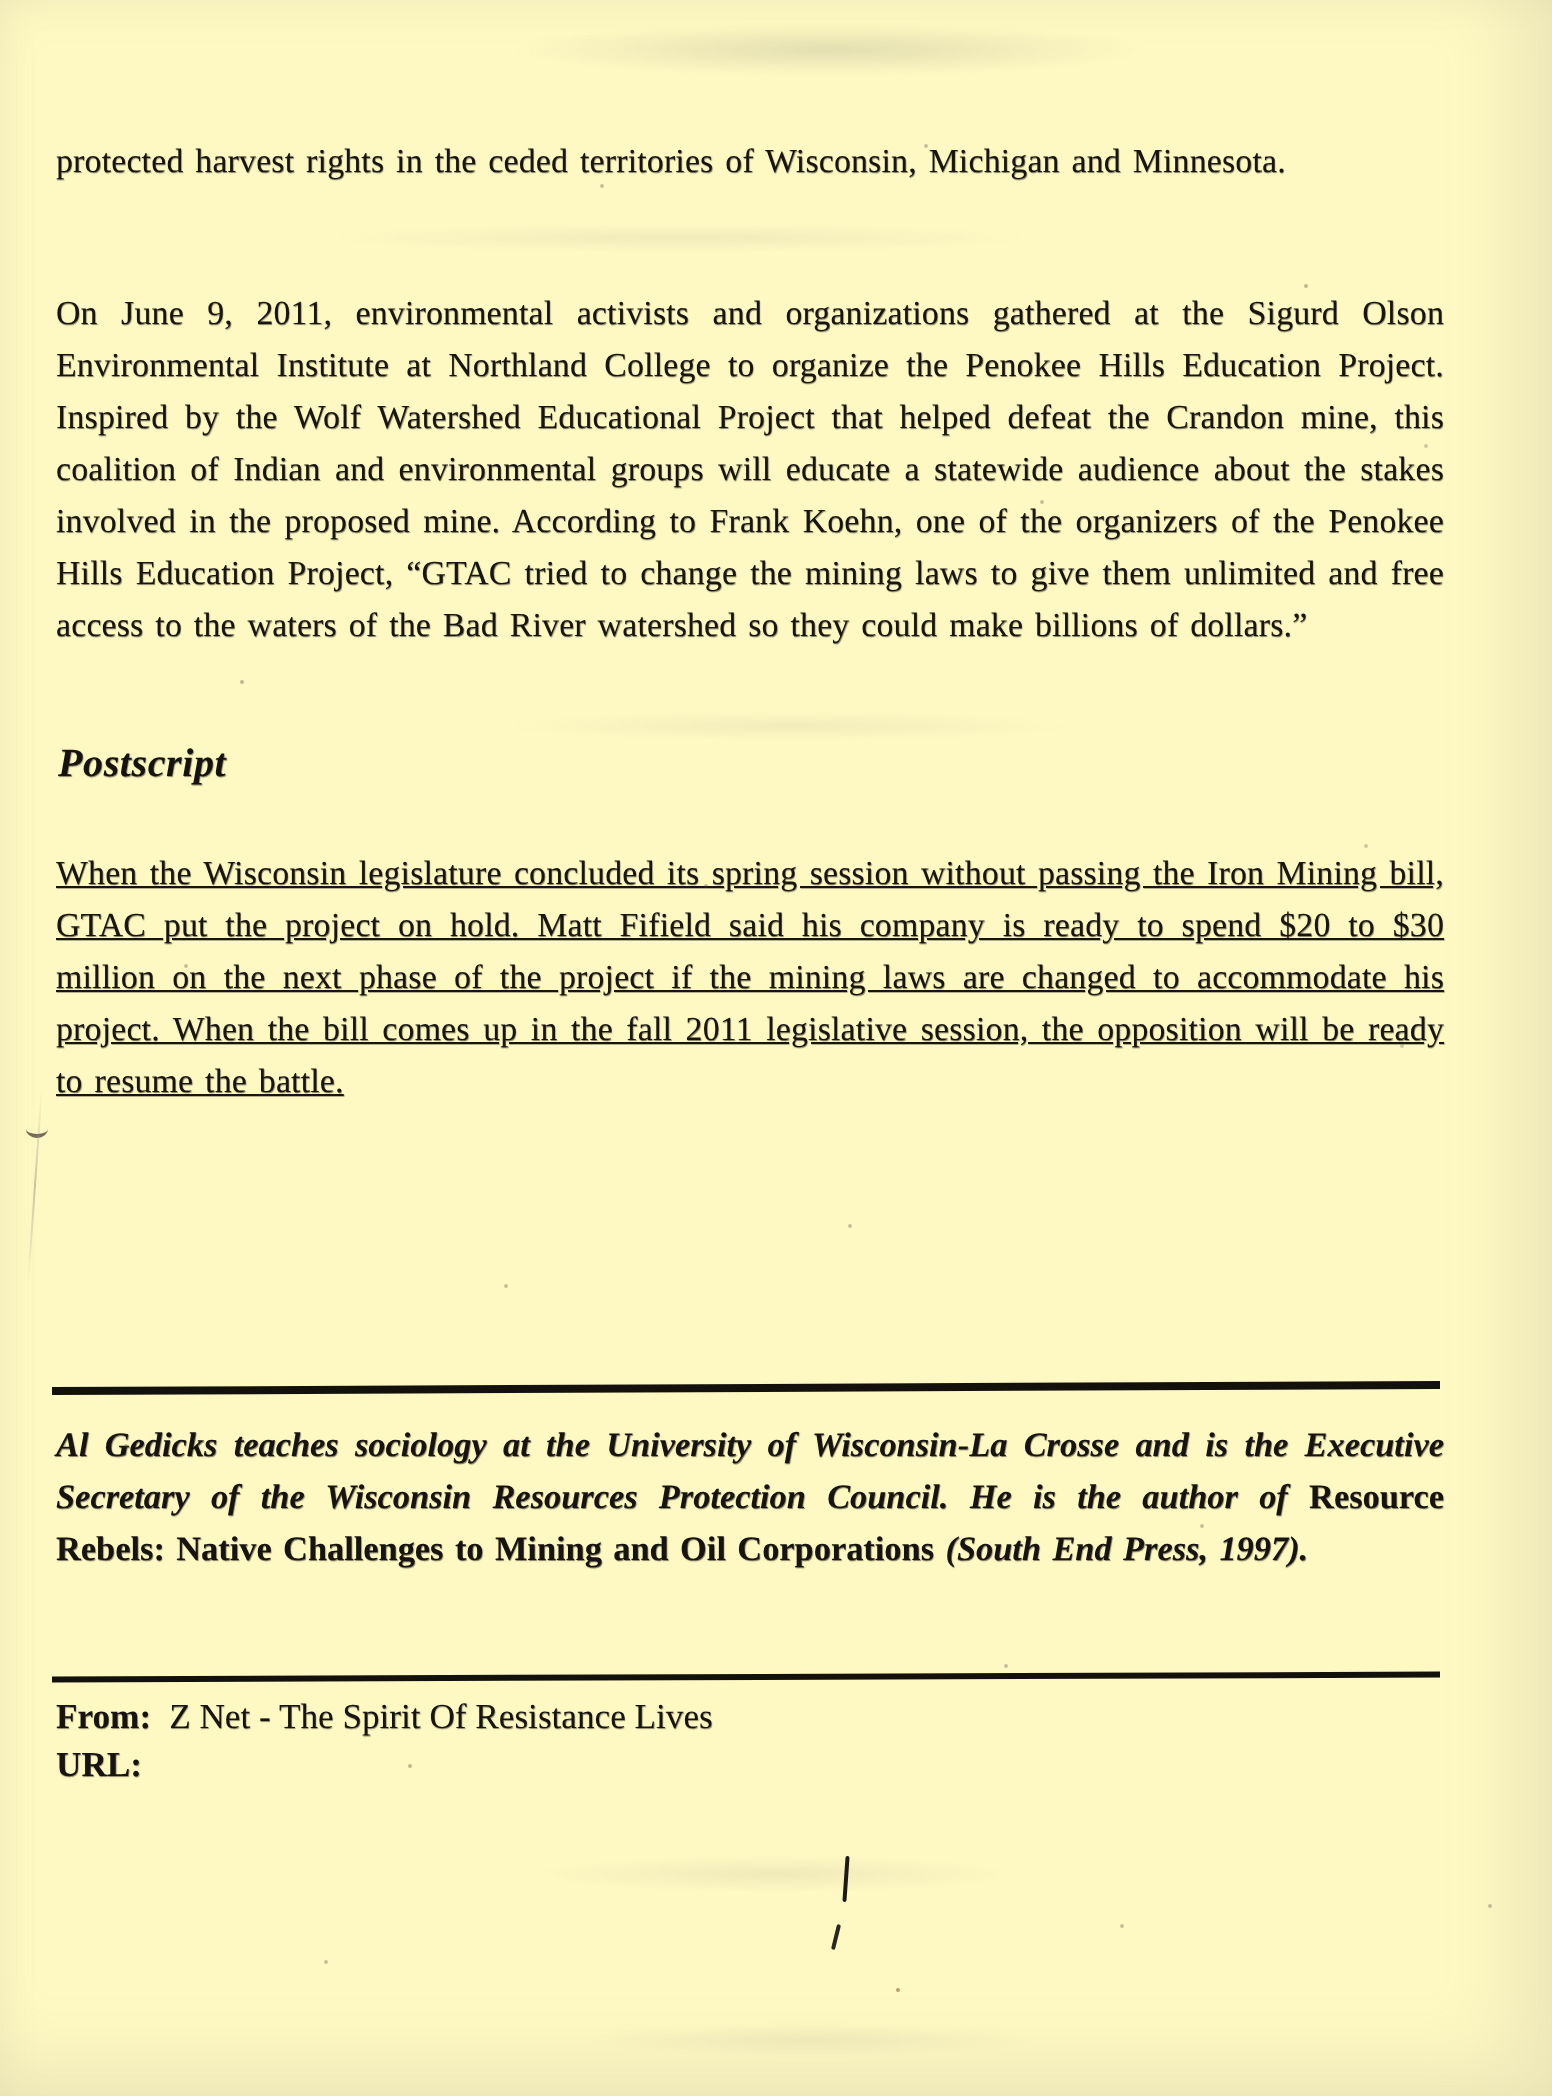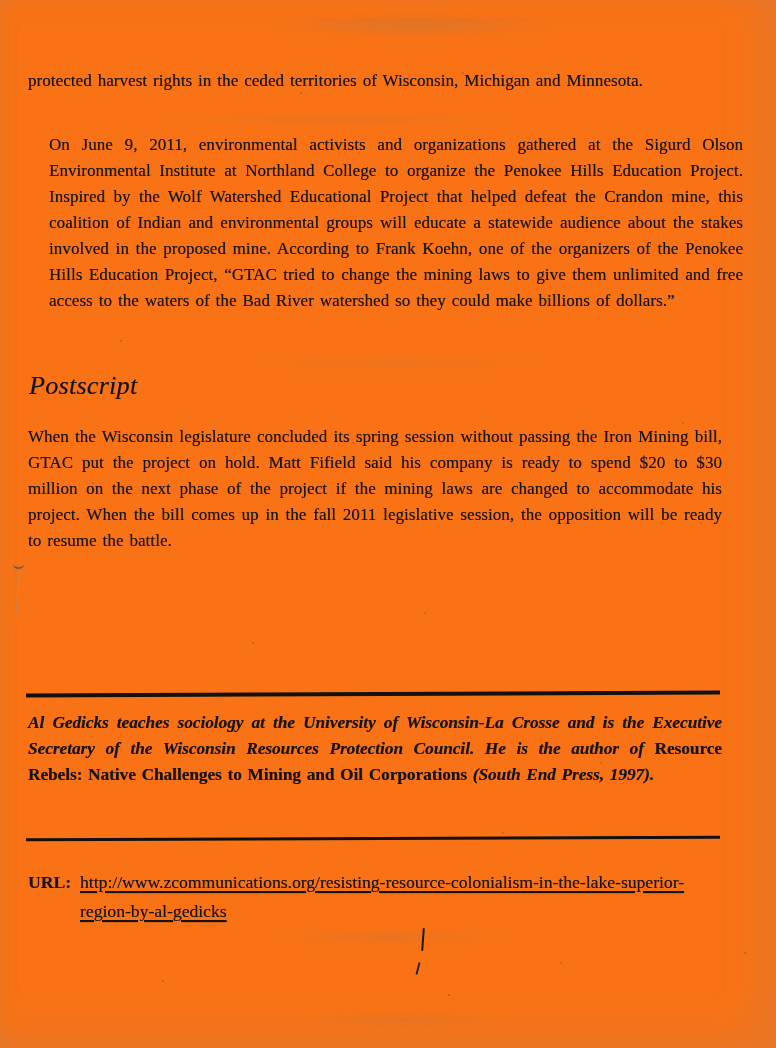--- a/index.html
+++ b/index.html
@@ -11,7 +11,7 @@
   .page{
     position:relative;
     width:776px;height:1048px;
-    background:#f97316;
+    background:#fef9c3;
     overflow:hidden;
     color:#1b1712;
   }

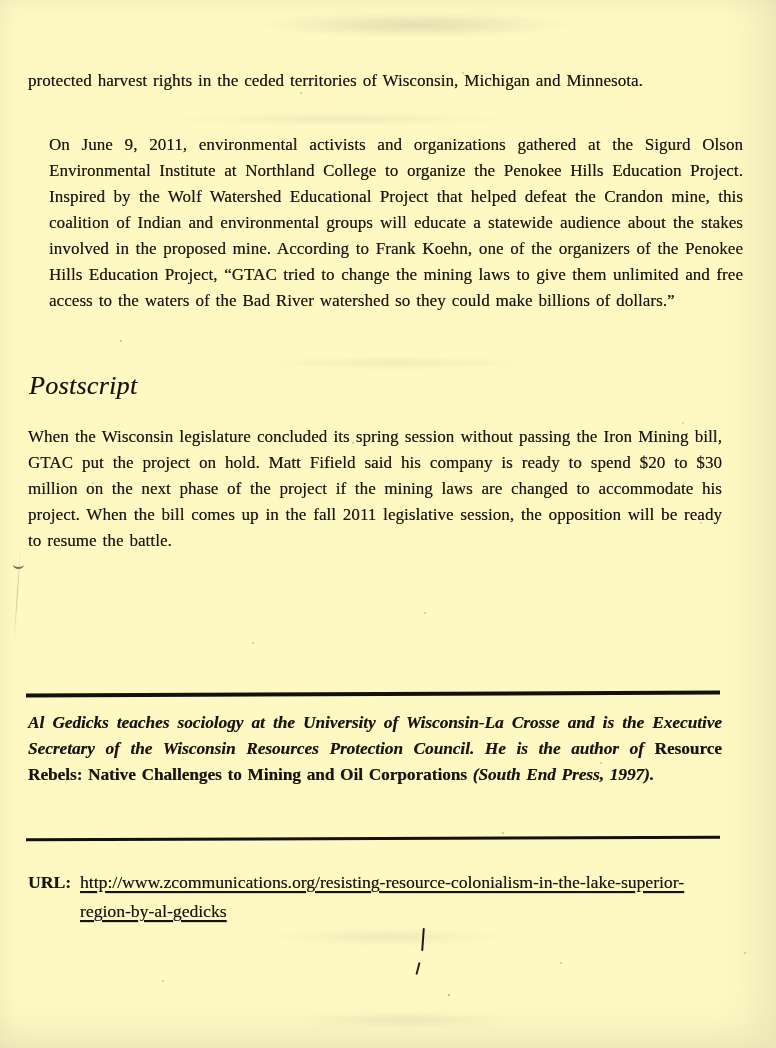--- a/index.html
+++ b/index.html
@@ -37,7 +37,7 @@
     text-shadow:0.3px 0.3px 0.5px rgba(26,21,16,0.55);
   }
   .p1{top:68px;}
-  .p2{top:132px;margin-left:21px;}
+  .p2{top:144px;}
   .p3{top:424px;}
   .postscript-heading{
     position:absolute;

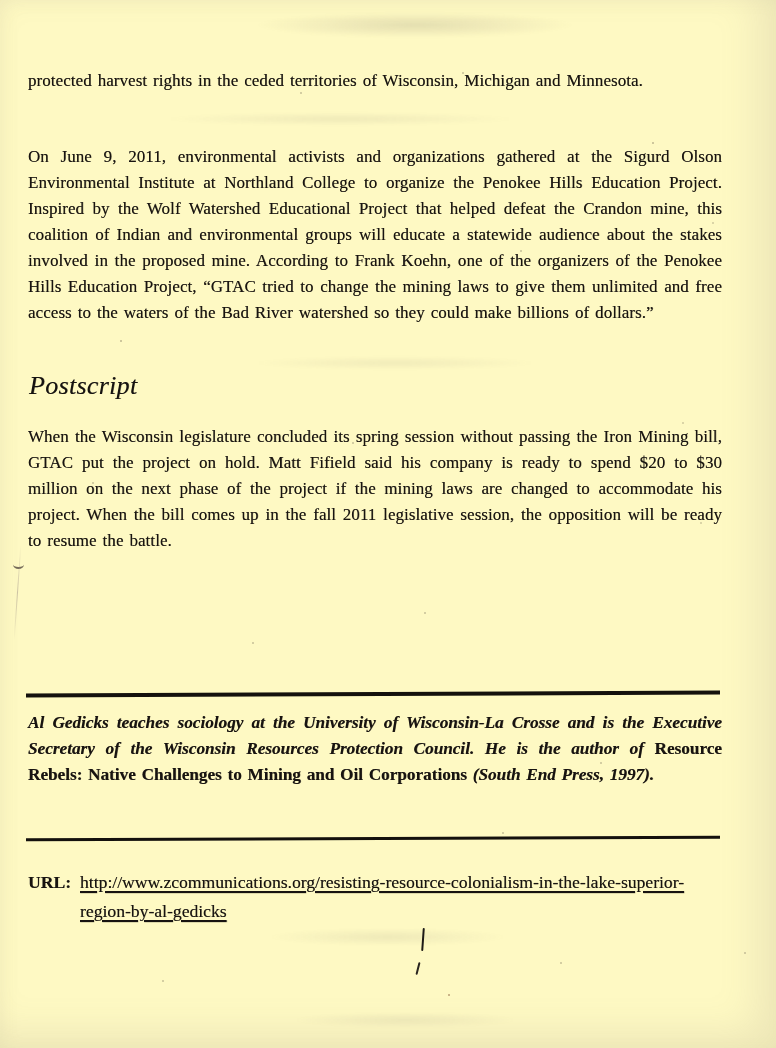--- a/index.html
+++ b/index.html
@@ -43,8 +43,8 @@
     position:absolute;
     left:29px;top:371px;
     margin:0;
-    font-size:26px;
-    font-weight:normal;
+    font-size:20px;
+    font-weight:bold;
     font-style:italic;
     letter-spacing:0.3px;
     color:#151210;

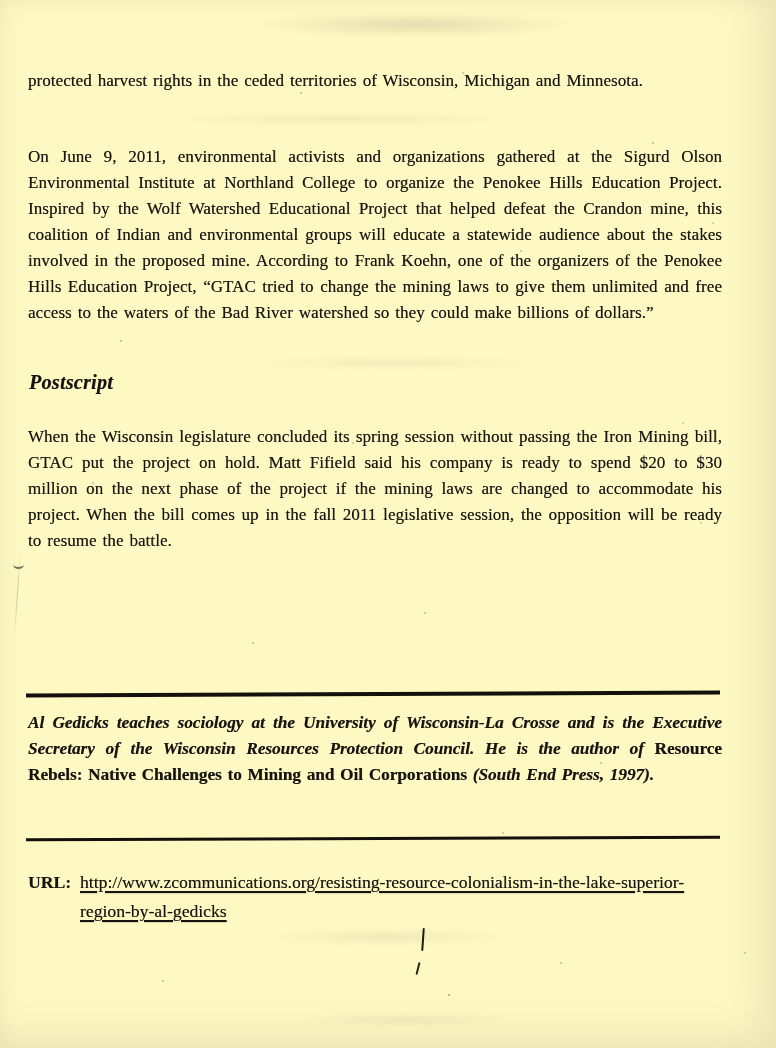--- a/index.html
+++ b/index.html
@@ -38,7 +38,7 @@
   }
   .p1{top:68px;}
   .p2{top:144px;}
-  .p3{top:424px;}
+  .p3{top:424px;text-decoration:underline;}
   .postscript-heading{
     position:absolute;
     left:29px;top:371px;

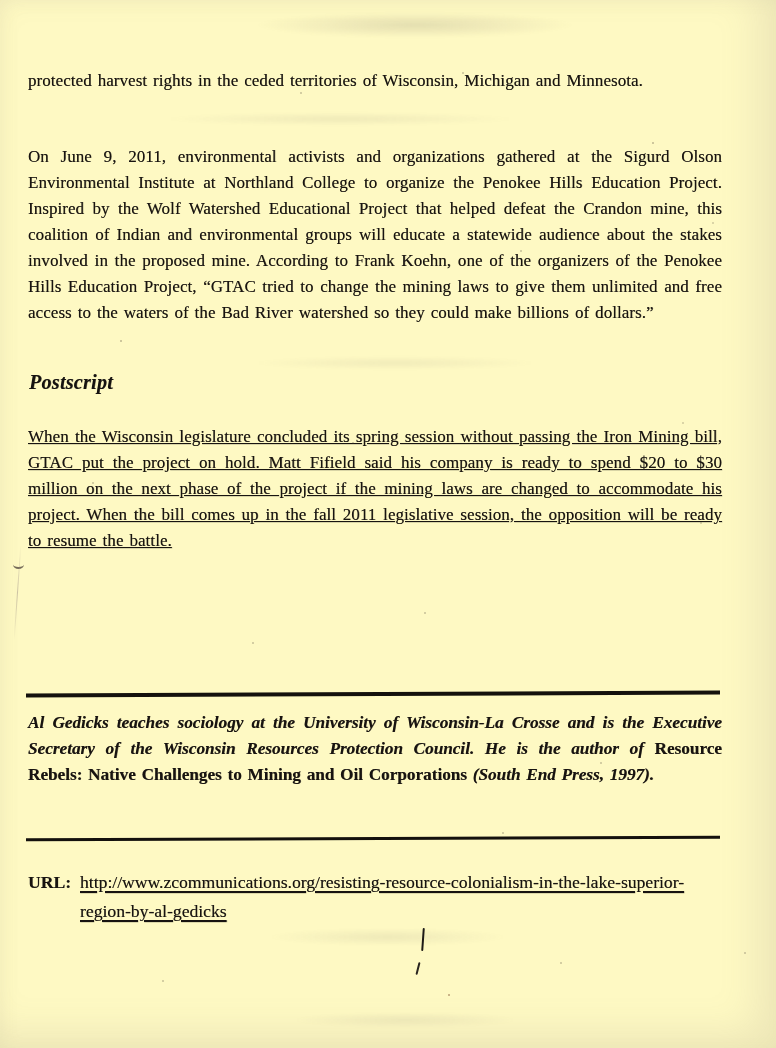--- a/index.html
+++ b/index.html
@@ -172,6 +172,10 @@
 
   <hr class="rule rule2">
 
+  <div class="source-row from-row">
+    <span class="src-label">From:</span>
+    <span class="src-value">Z Net - The Spirit Of Resistance Lives</span>
+  </div>
 
   <div class="source-row url-row">
     <span class="src-label url-label">URL:</span>

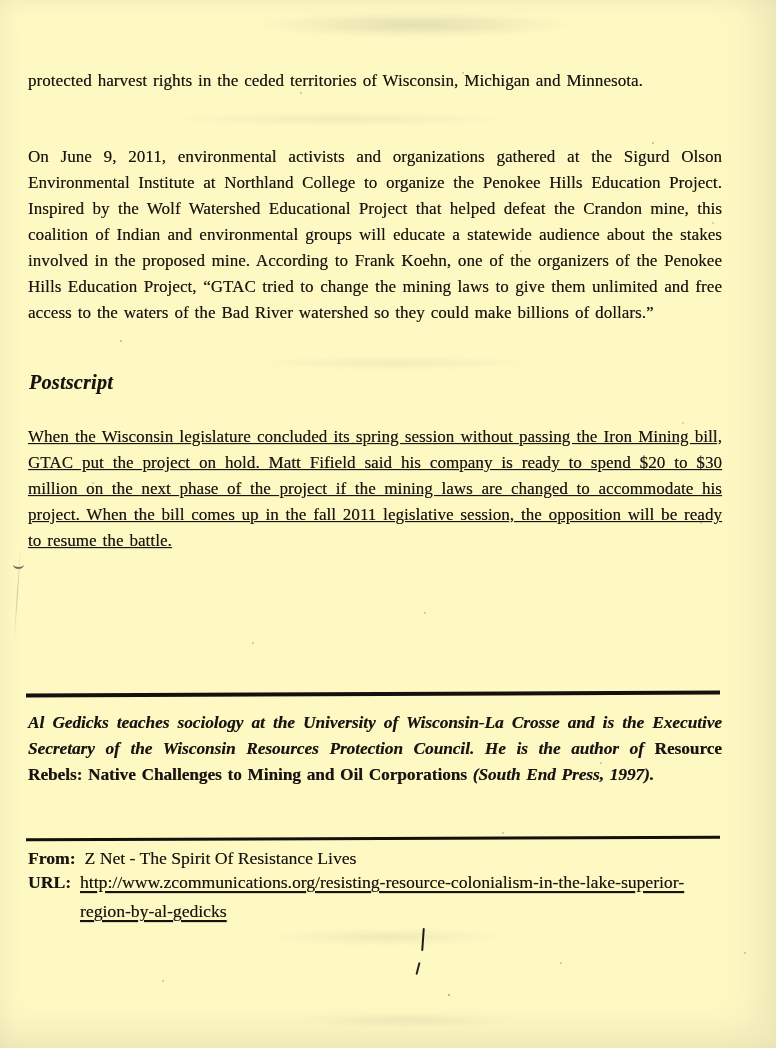--- a/index.html
+++ b/index.html
@@ -179,7 +179,6 @@
 
   <div class="source-row url-row">
     <span class="src-label url-label">URL:</span>
-    <span class="src-value url-value">http://www.zcommunications.org/resisting-resource-colonialism-in-the-lake-superior-region-by-al-gedicks</span>
   </div>
 
   <div class="smudge smudge-top"></div>

